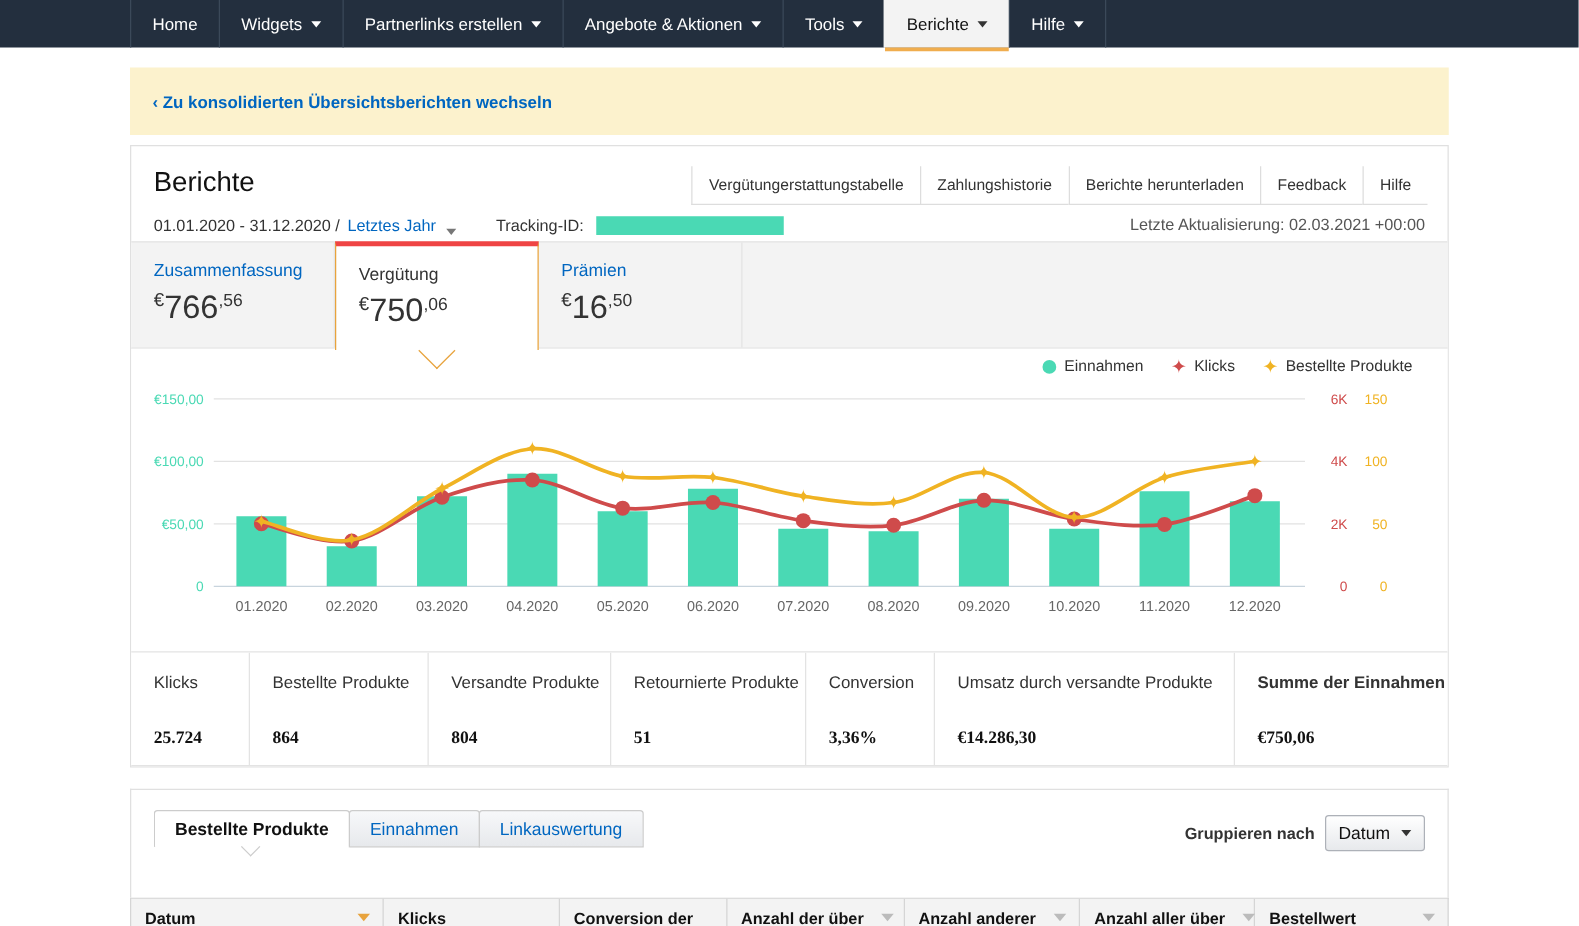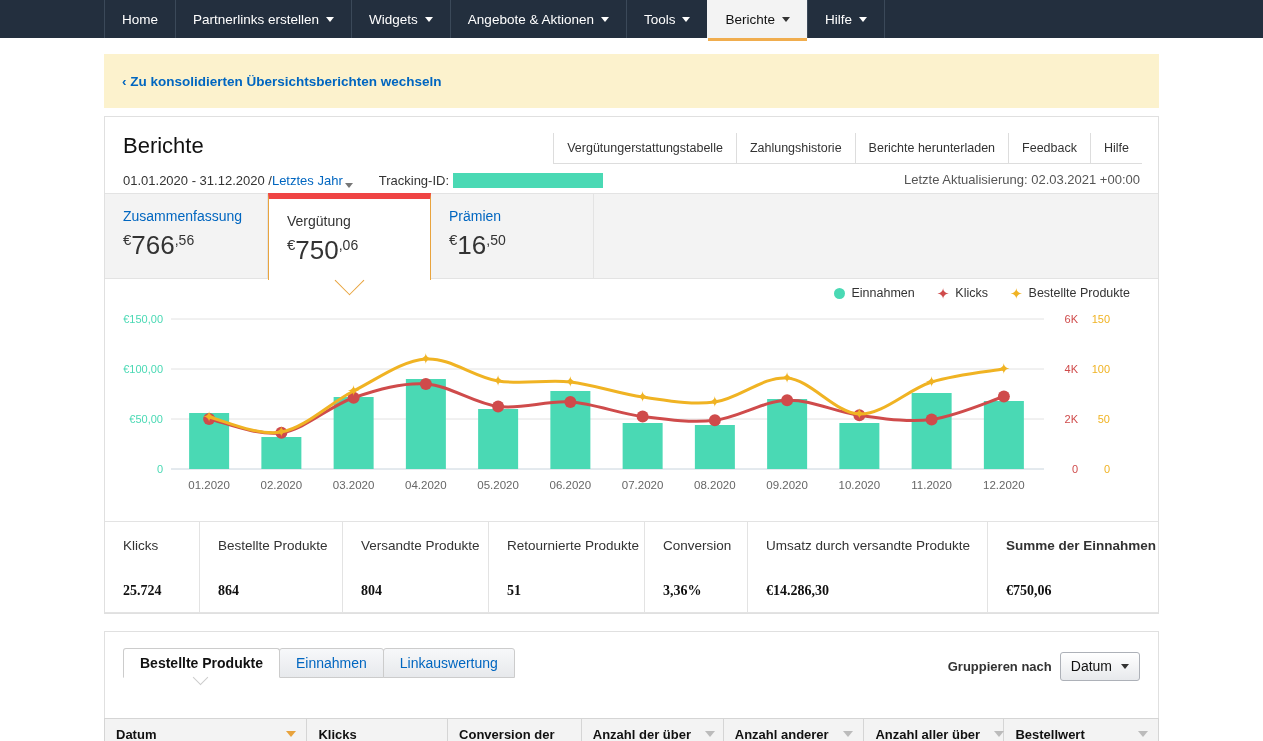--- a/index.html
+++ b/index.html
@@ -363,11 +363,11 @@
       <span>Home</span>
     </div>
     <div class="nav-item">
+      <span>Widgets</span>
+      <span class="caret"></span>
+    </div>
+    <div class="nav-item">
       <span>Partnerlinks erstellen</span>
-      <span class="caret"></span>
-    </div>
-    <div class="nav-item">
-      <span>Widgets</span>
       <span class="caret"></span>
     </div>
     <div class="nav-item">

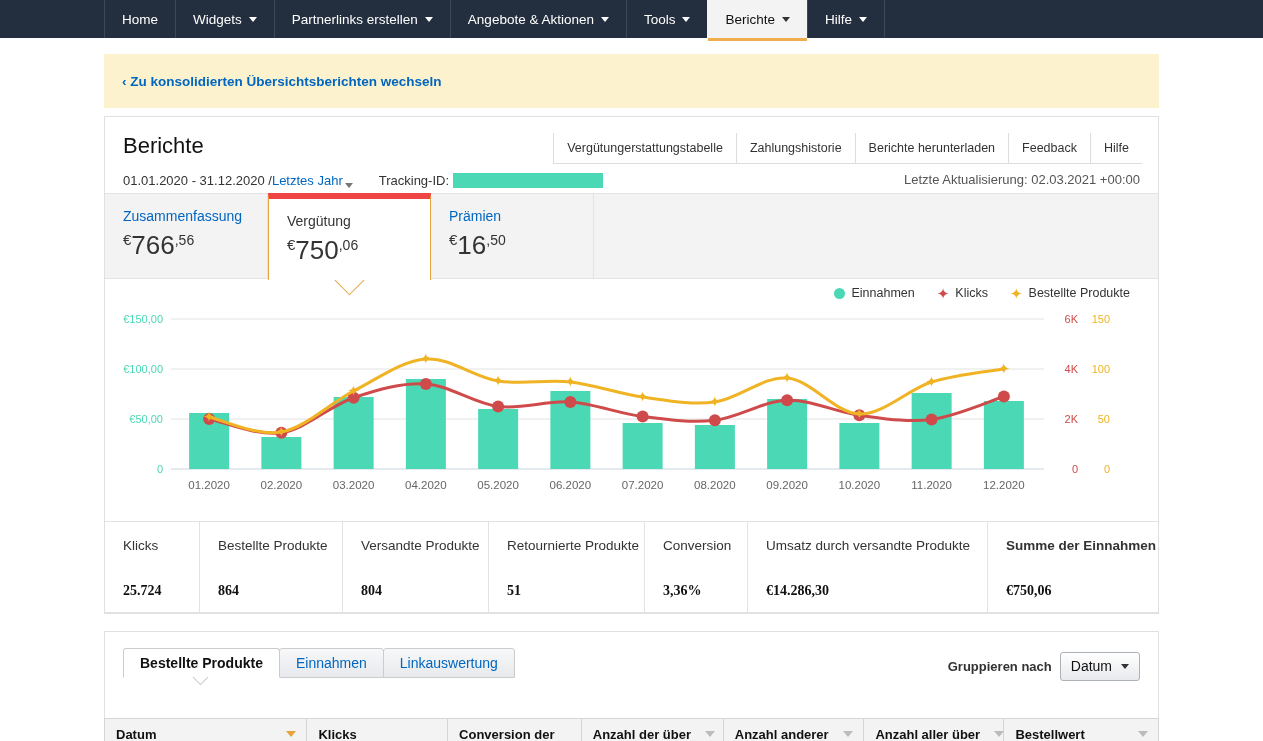--- a/index.html
+++ b/index.html
@@ -100,7 +100,7 @@
     align-items: flex-end;
     font-size: 13px;
     color: #333333;
-    gap: 0;
+    gap: 6px;
   }
   #subline .range { color: #333333; }
   #subline .preset { color: #0066c0; cursor: pointer; }

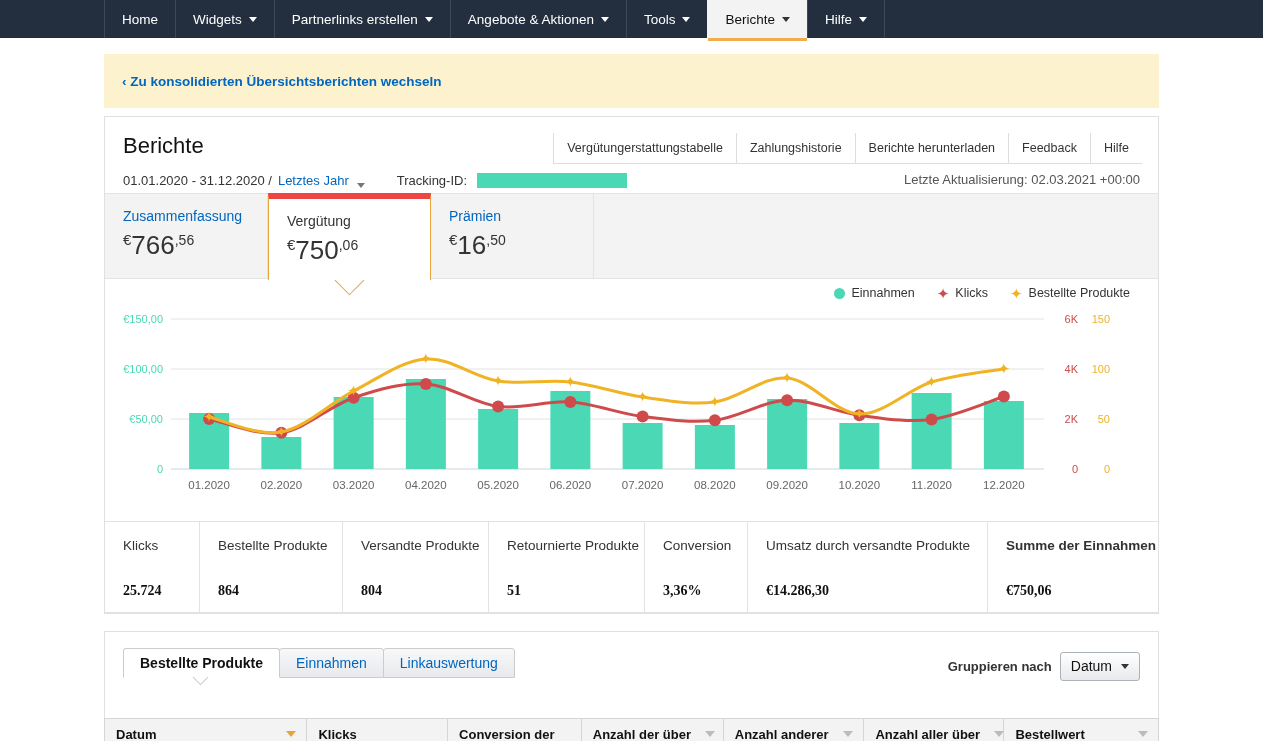--- a/index.html
+++ b/index.html
@@ -174,7 +174,7 @@
   .sum-tab.selected {
     background: #ffffff;
     border: 1px solid #e8a33d;
-    border-top: 6px solid #ef4444;
+    border-top: 4px solid #ef4444;
     border-bottom: none;
     margin-top: -1px;
     height: 87px;

